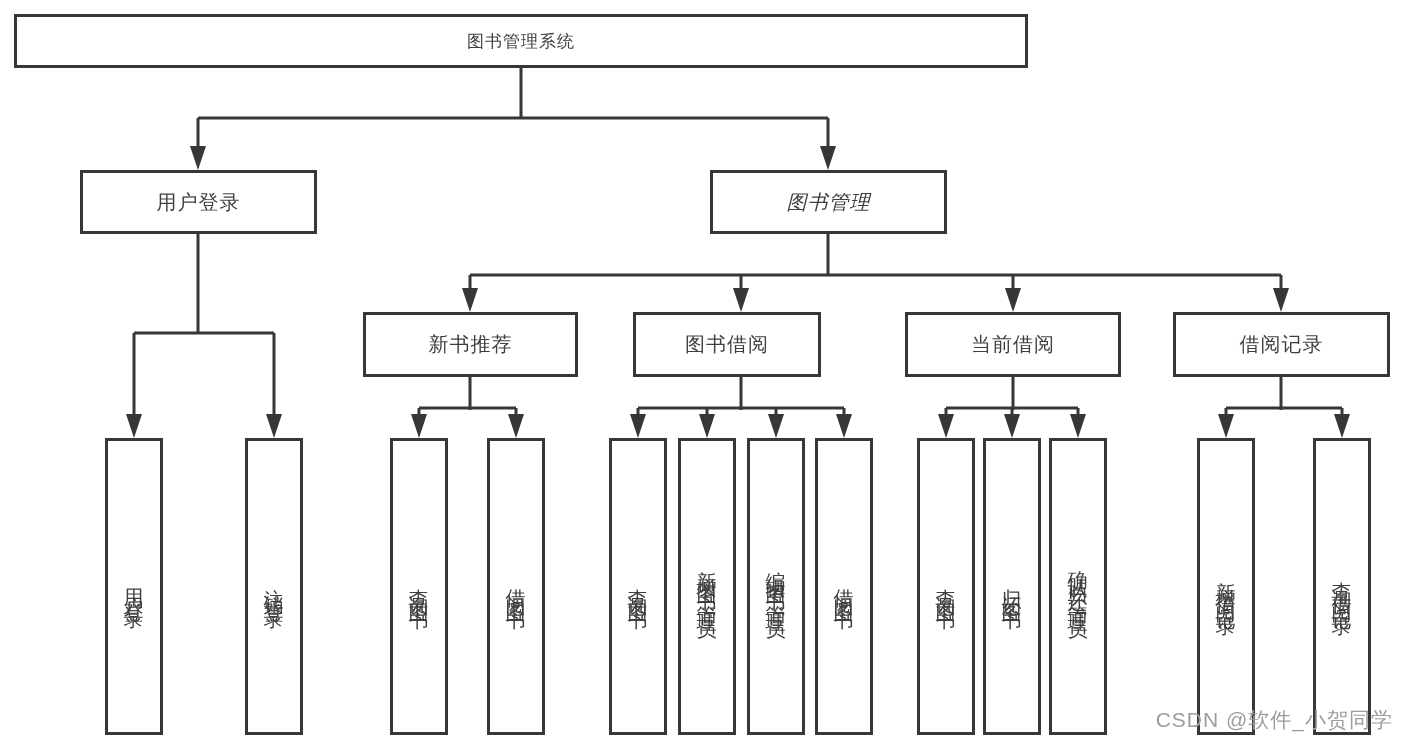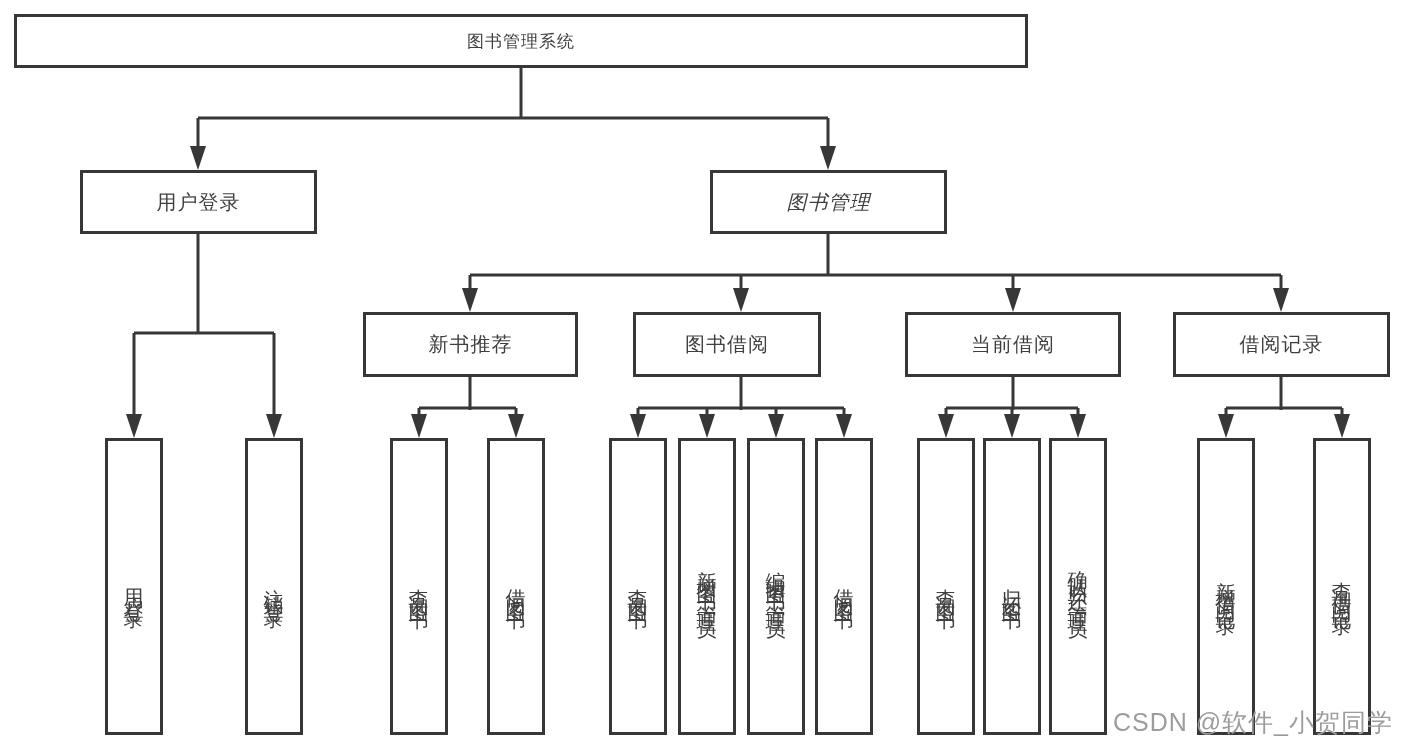--- a/index.html
+++ b/index.html
@@ -40,7 +40,7 @@
     position: absolute;
     right: 12px;
     top: 706px;
-    font-size: 25px;
+    font-size: 21px;
     color: #9c9c9c;
     letter-spacing: 1px;
     white-space: nowrap;

